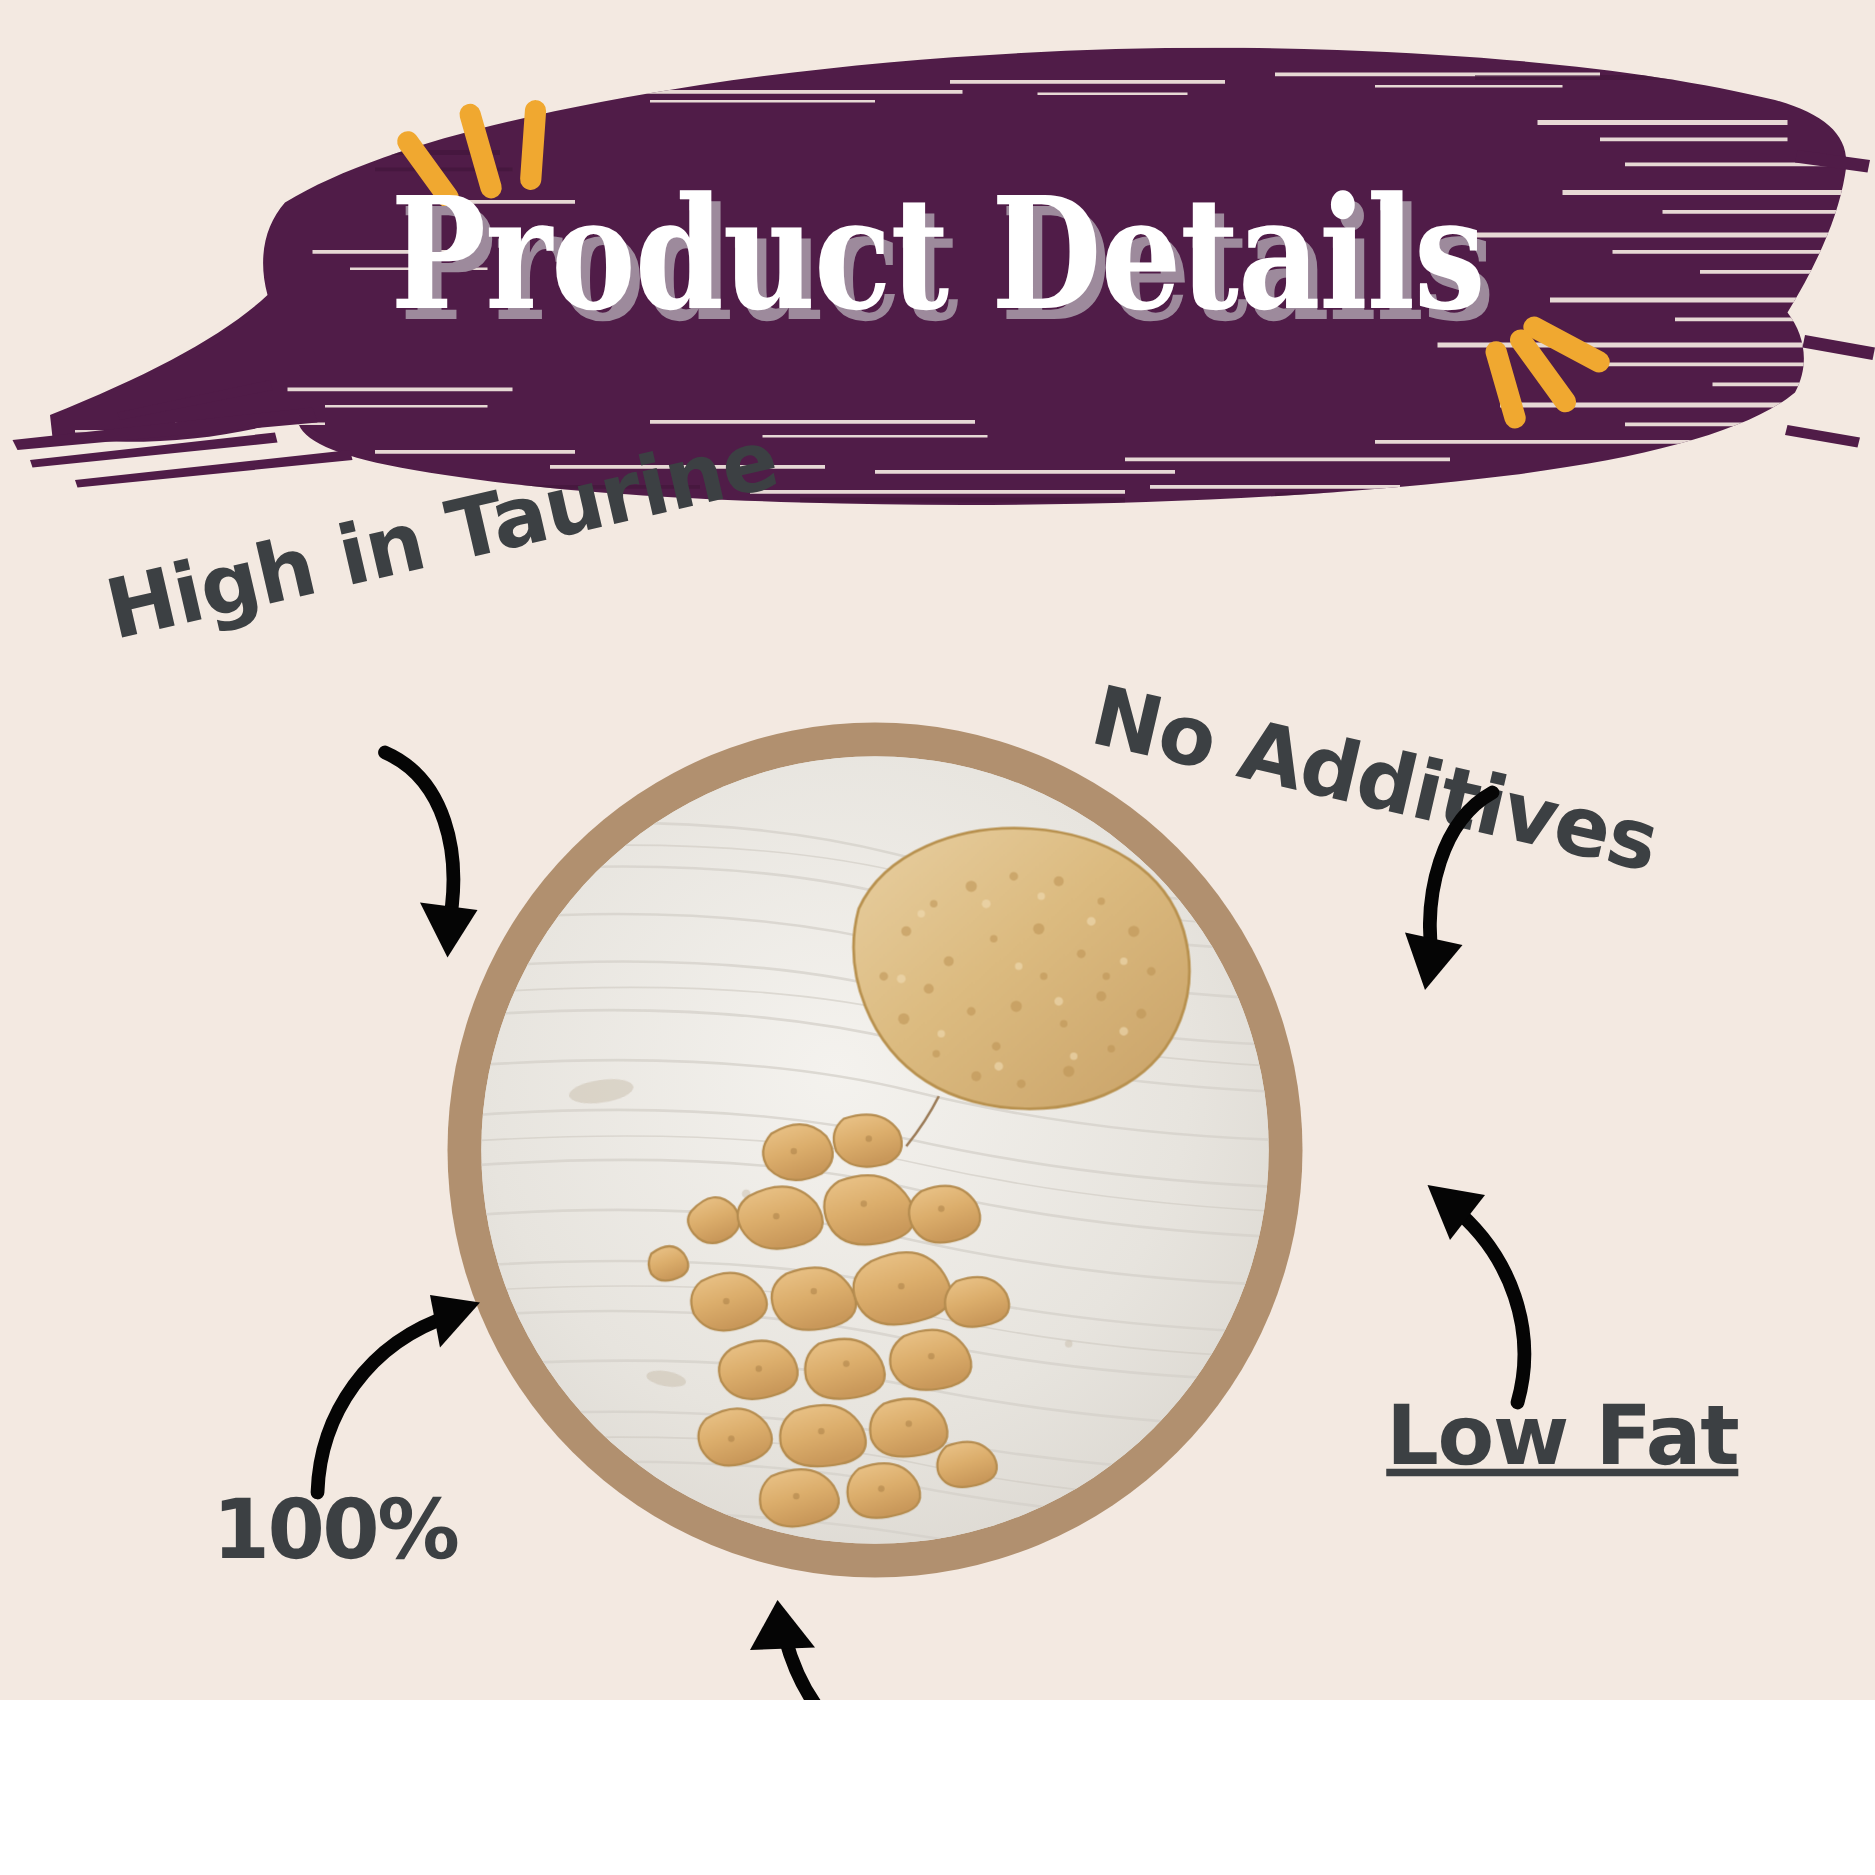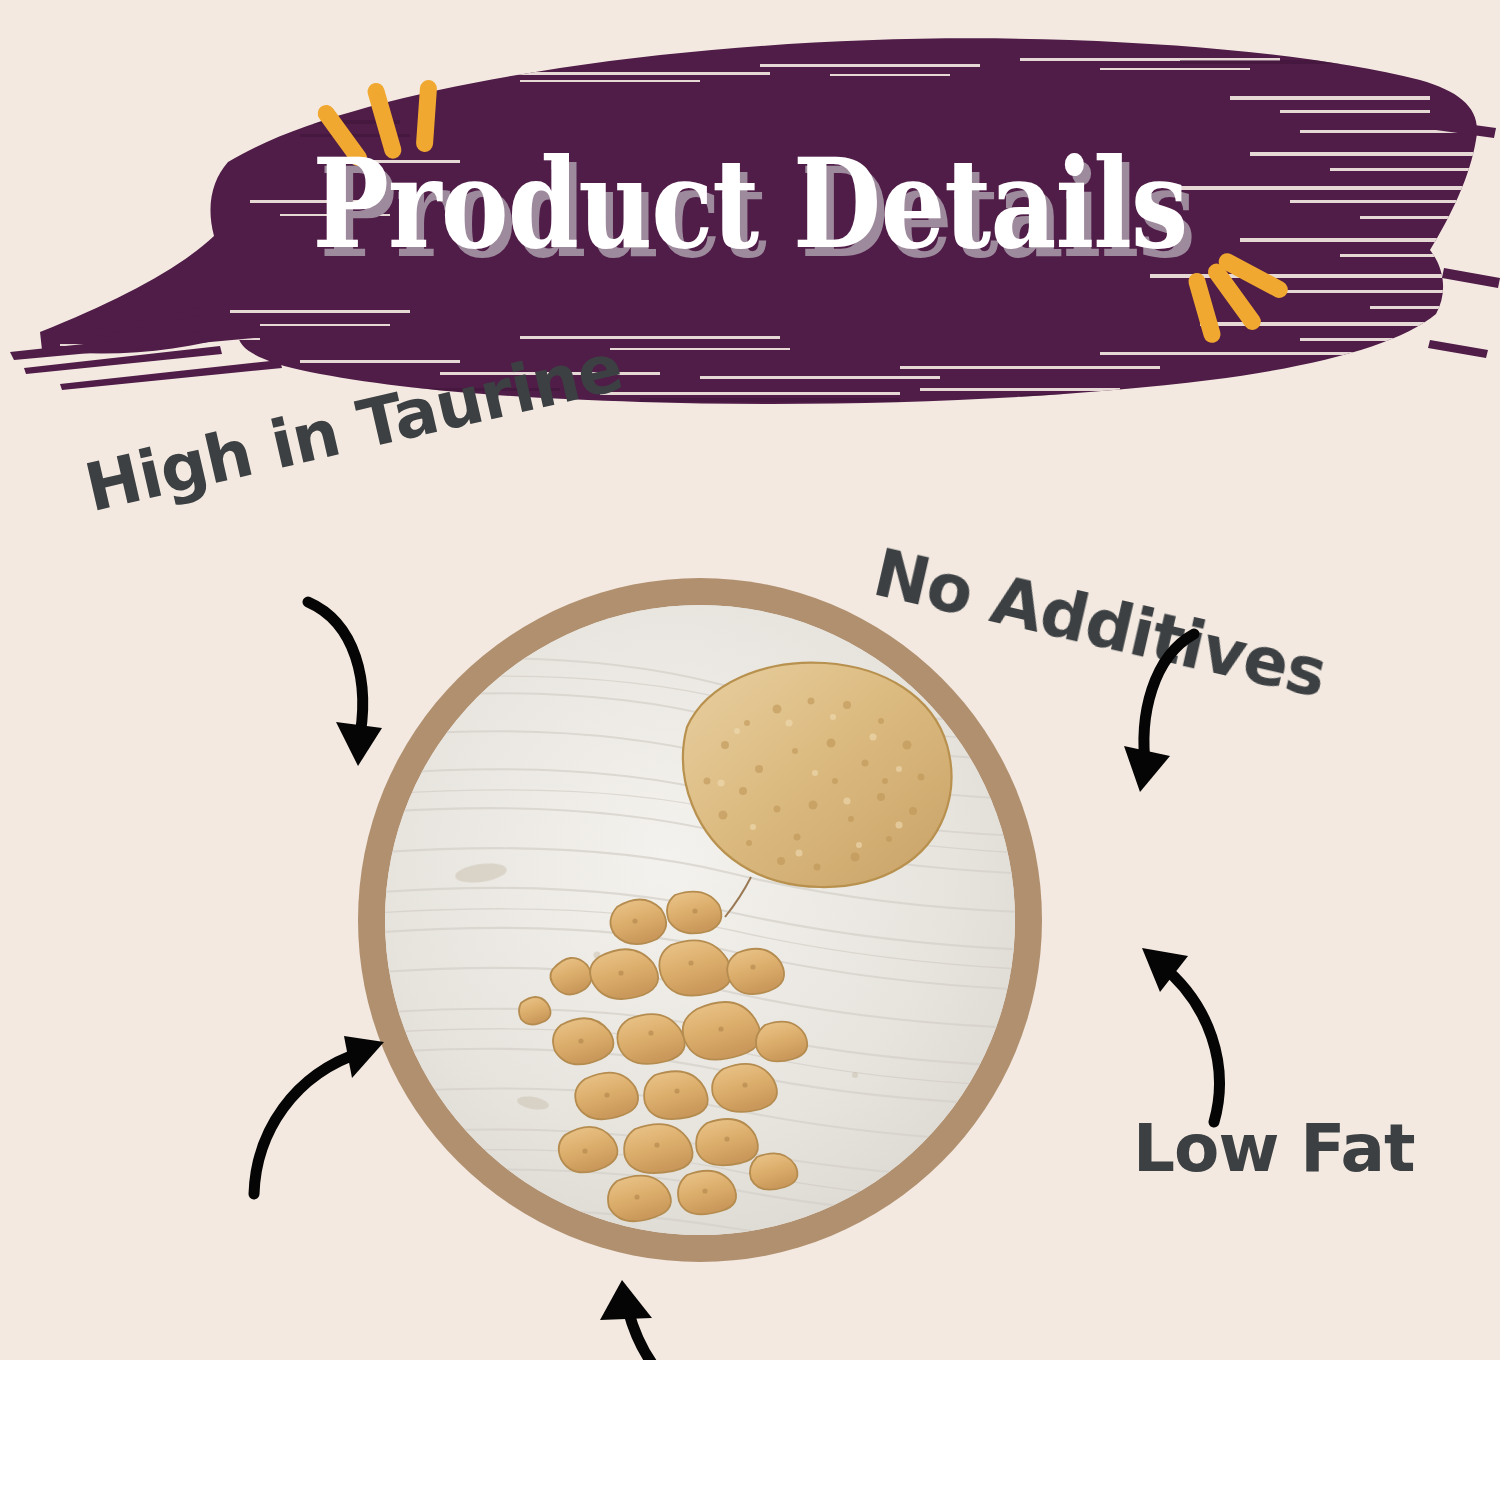--- a/index.html
+++ b/index.html
@@ -94,9 +94,10 @@
     transform-origin: left top;
   }
   #label-lowfat {
-    left: 1133px;
+    left: 1109px;
     top: 1110px;
     font-size: 66px;
+    text-decoration: underline;
   }
   #label-fish {
     left: 170px;

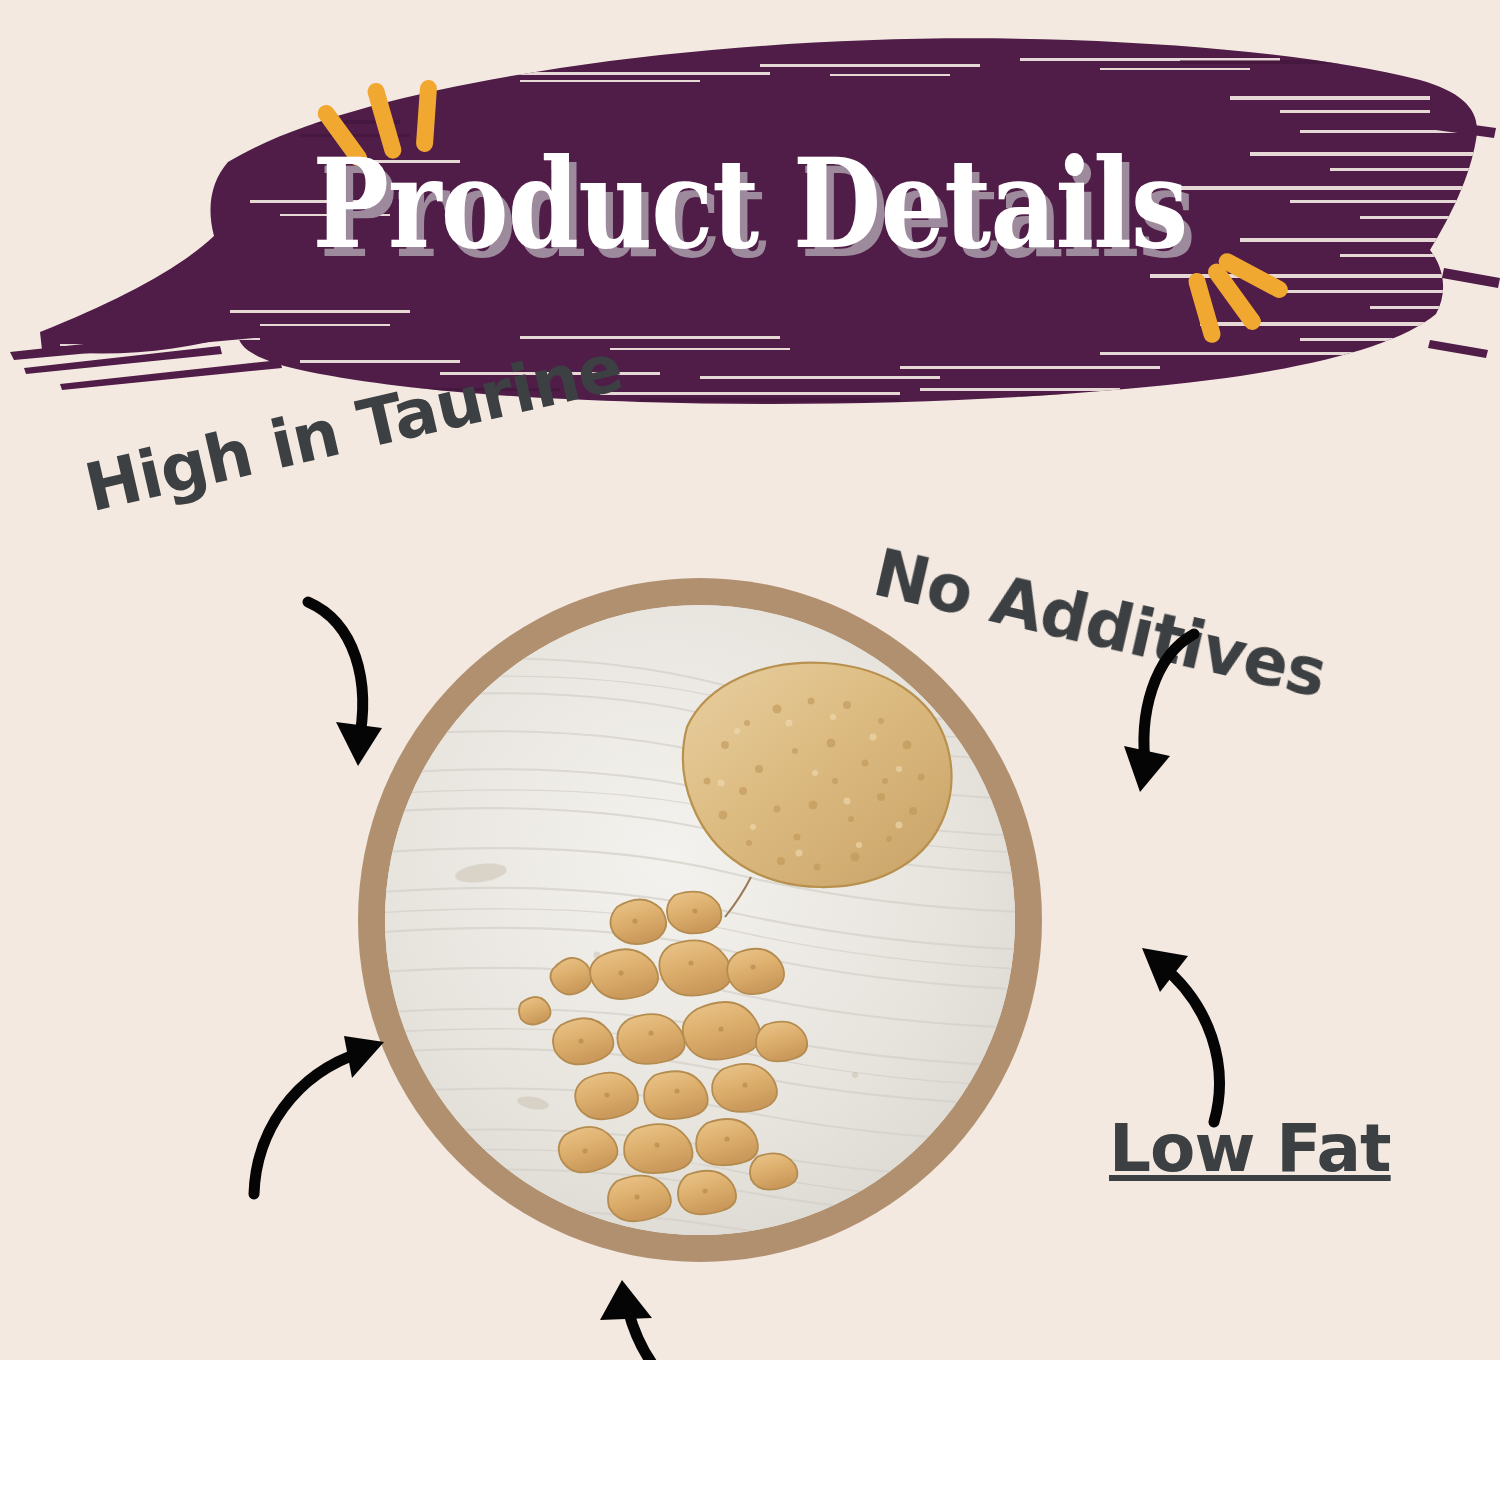--- a/index.html
+++ b/index.html
@@ -394,6 +394,7 @@
   <div class="feature-label" id="label-lowfat">Low Fat</div>
 
   <div class="feature-label" id="label-fish">
+    <div>100%</div>
   </div>
 
   <div class="feature-label" id="label-protein">Protein Rich</div>

